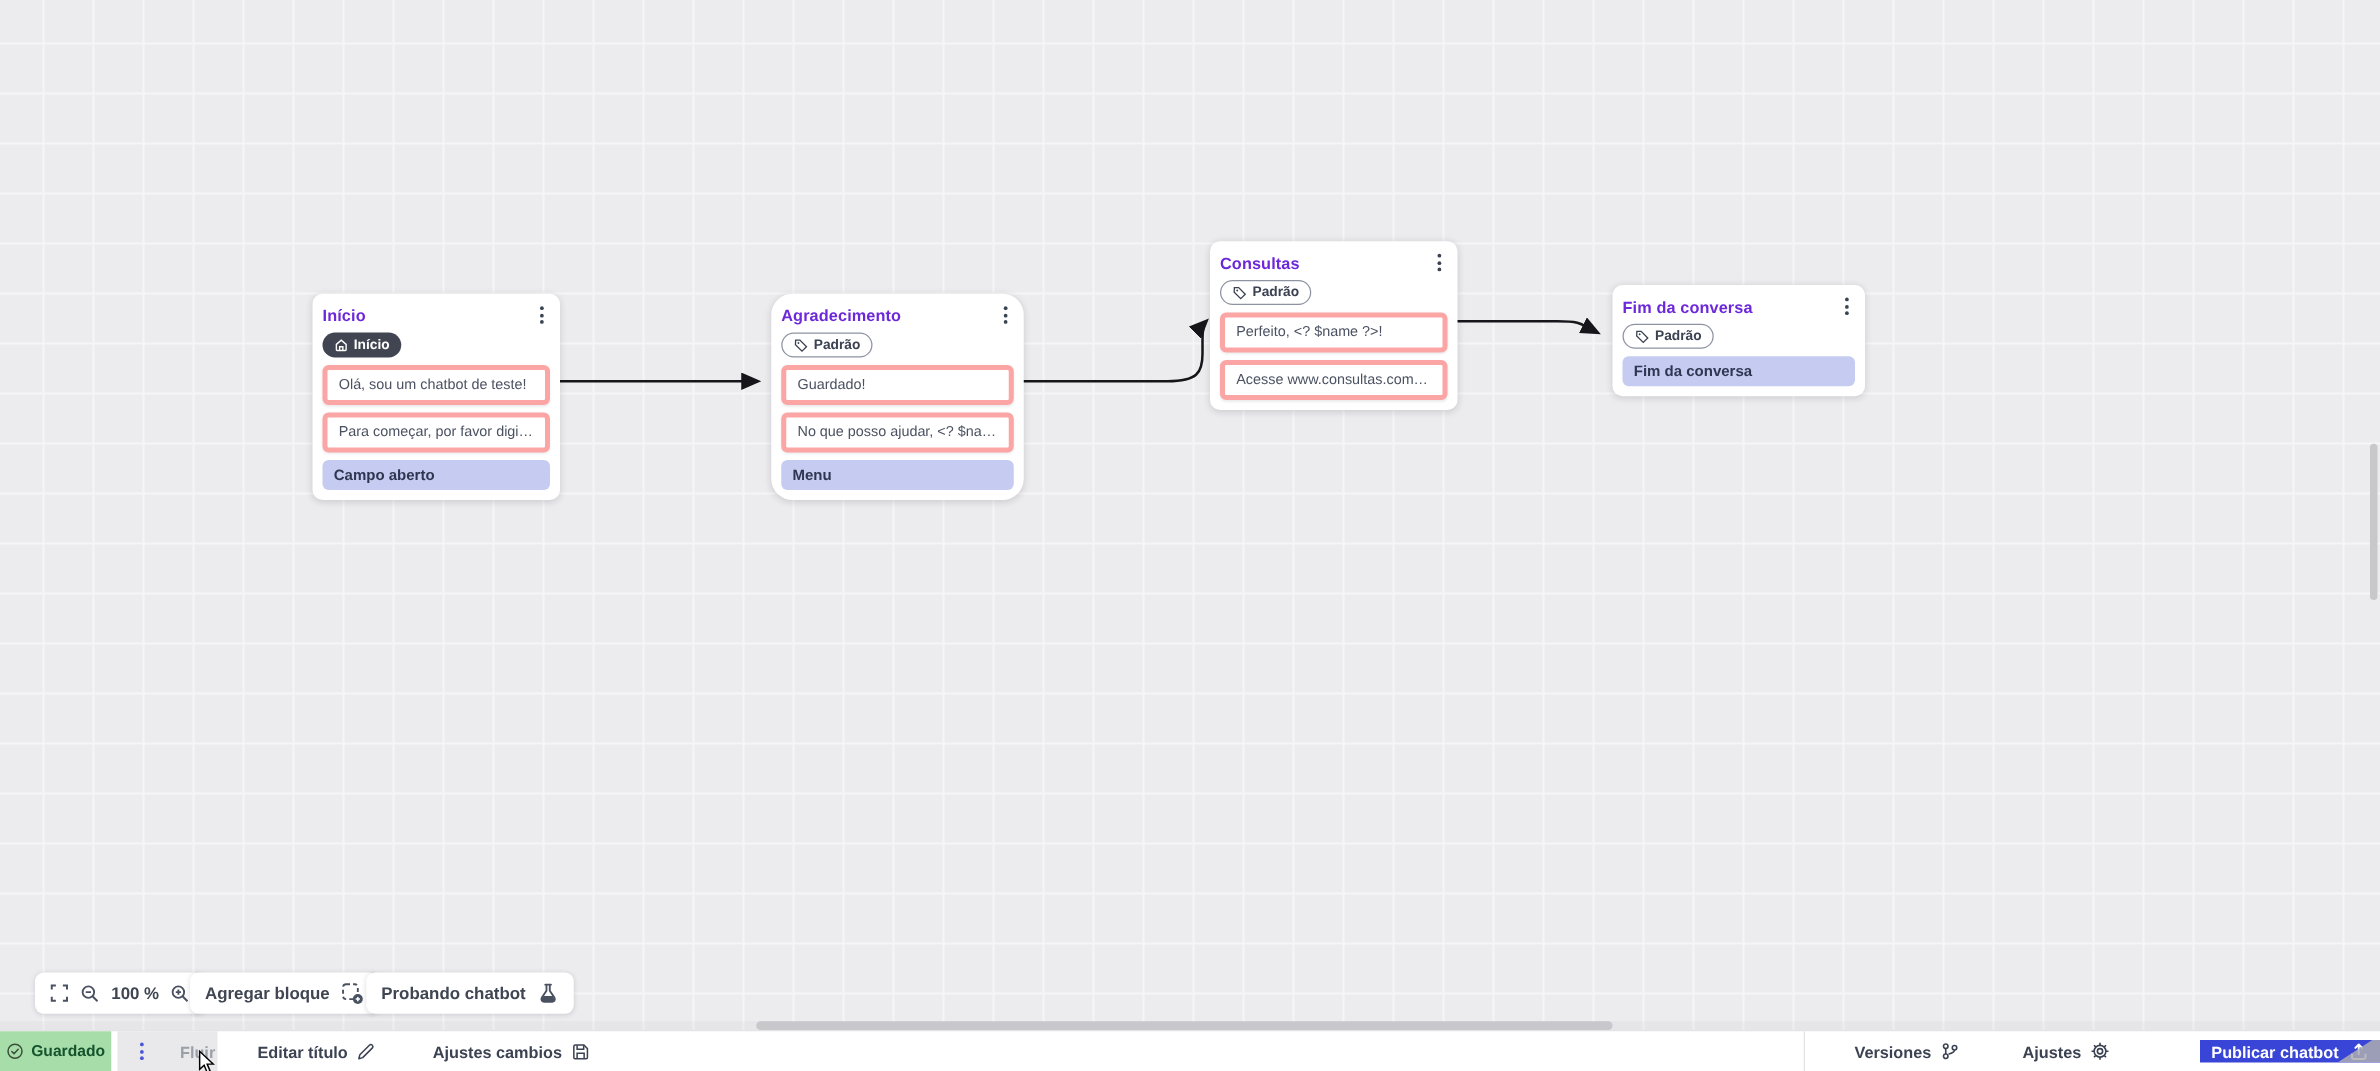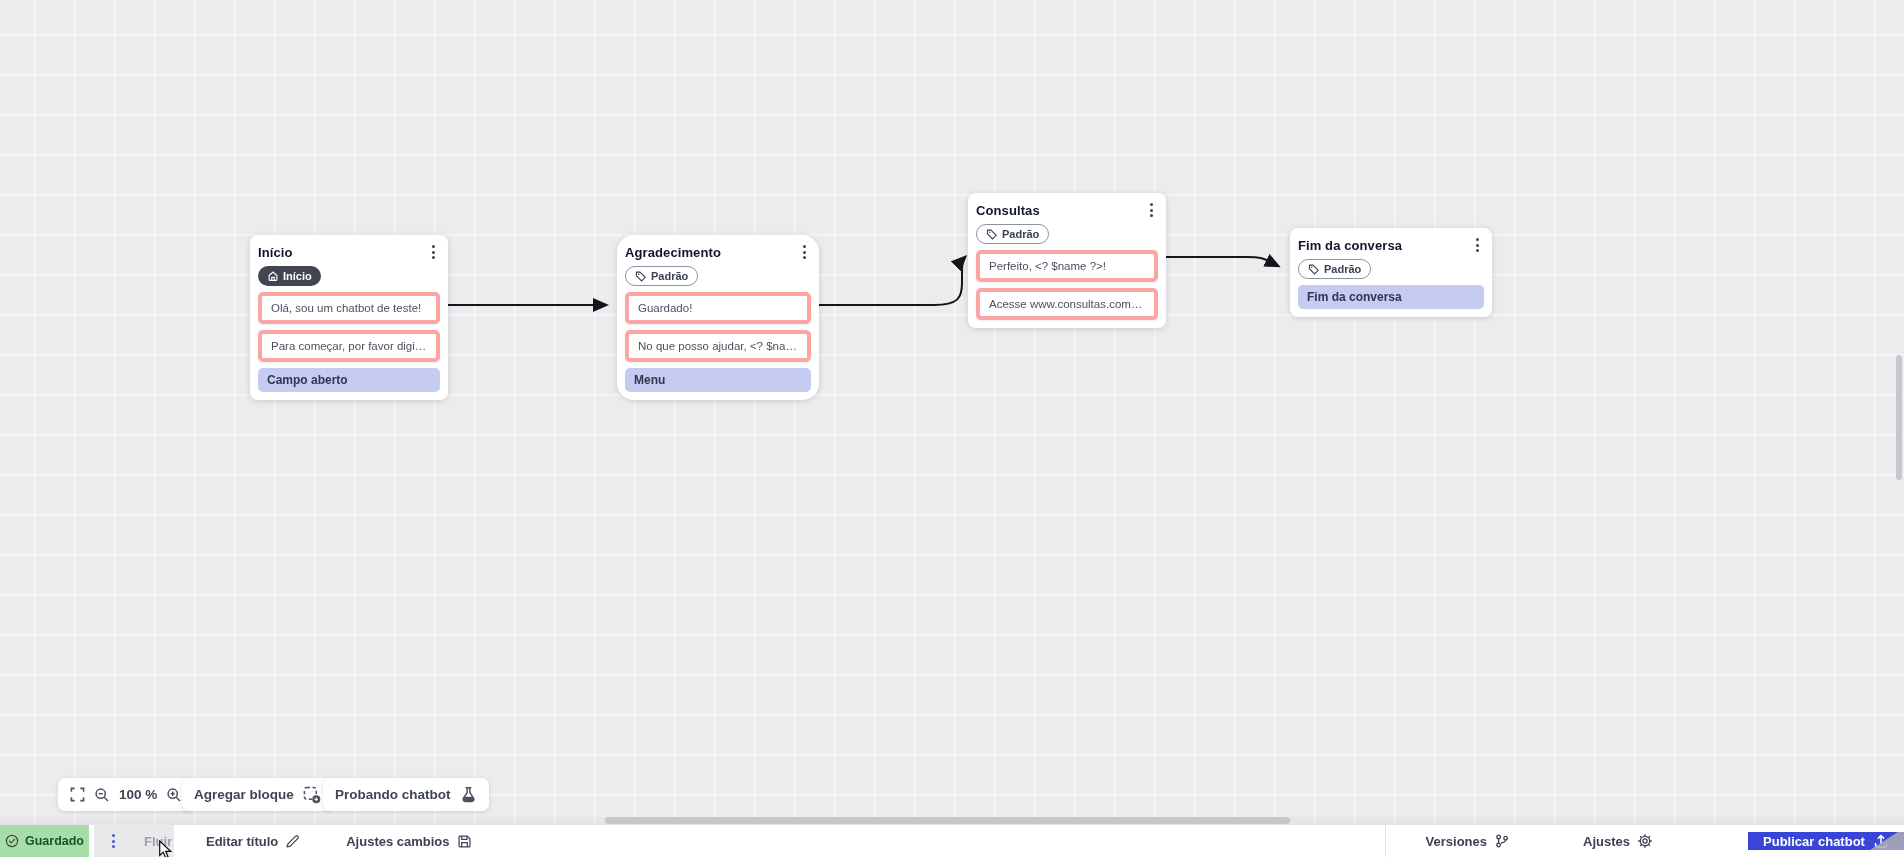--- a/index.html
+++ b/index.html
@@ -24,7 +24,7 @@
   .node{position:absolute;background:#fff;border-radius:8px;padding:8px;
         box-shadow:0 1px 6px rgba(30,30,45,.16);}
   .node-head{display:flex;justify-content:space-between;align-items:center;height:18px;}
-  .node-title{font-size:13px;font-weight:700;color:#0f172a;letter-spacing:.1px;}
+  .node-title{font-size:13px;font-weight:700;color:#6d28d9;letter-spacing:.1px;}
   .kebab{display:flex;flex-direction:column;gap:2.5px;padding:2px 5px;cursor:pointer;}
   .kebab i{width:3px;height:3px;border-radius:50%;background:#3b4252;display:block;}
   .kebab.indigo i{background:#4a55d8;}

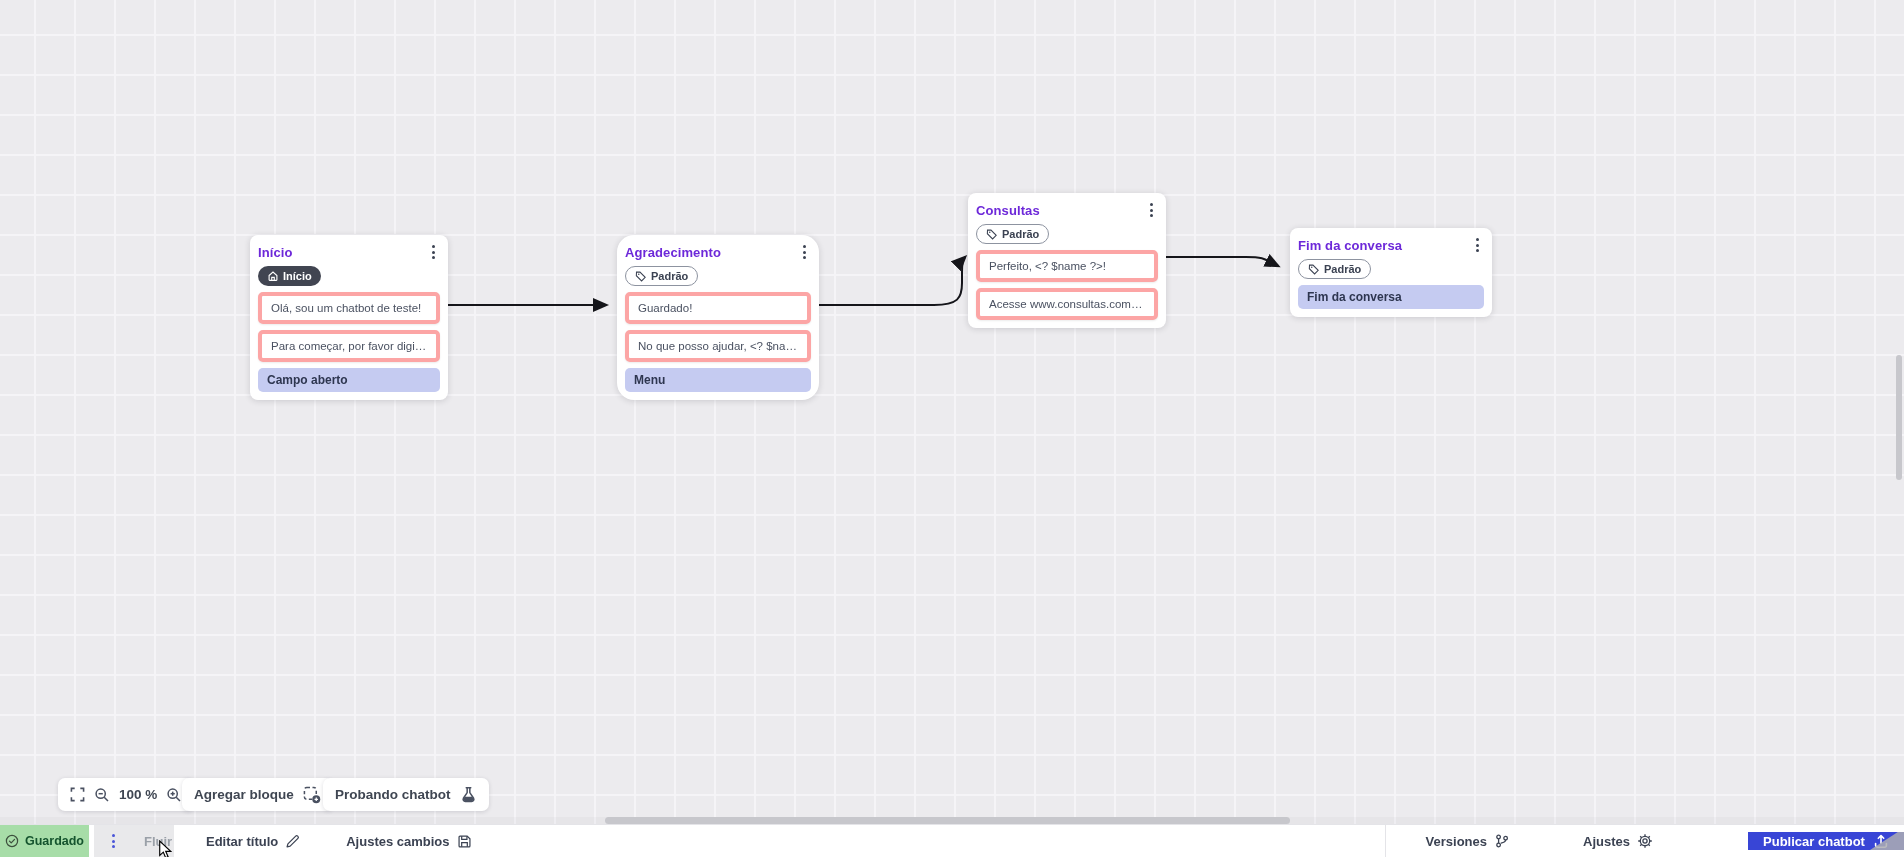--- a/index.html
+++ b/index.html
@@ -43,7 +43,7 @@
   
   .pill{position:absolute;bottom:46px;height:33px;background:#fff;border-radius:7px;
         box-shadow:0 1px 4px rgba(30,30,45,.15);display:flex;align-items:center;
-        padding:0 12px;gap:9px;font-size:13.5px;color:#3f4652;font-weight:600;margin-left:30px;}
+        padding:0 12px;gap:9px;font-size:13.5px;color:#3f4652;font-weight:600;}
   .pill .icon-btn{display:flex;align-items:center;justify-content:center;cursor:pointer;background:none;border:0;padding:0;}
   .zoom-label{font-size:13.5px;color:#3f4652;font-weight:600;}
   .pill-btn{cursor:pointer;}

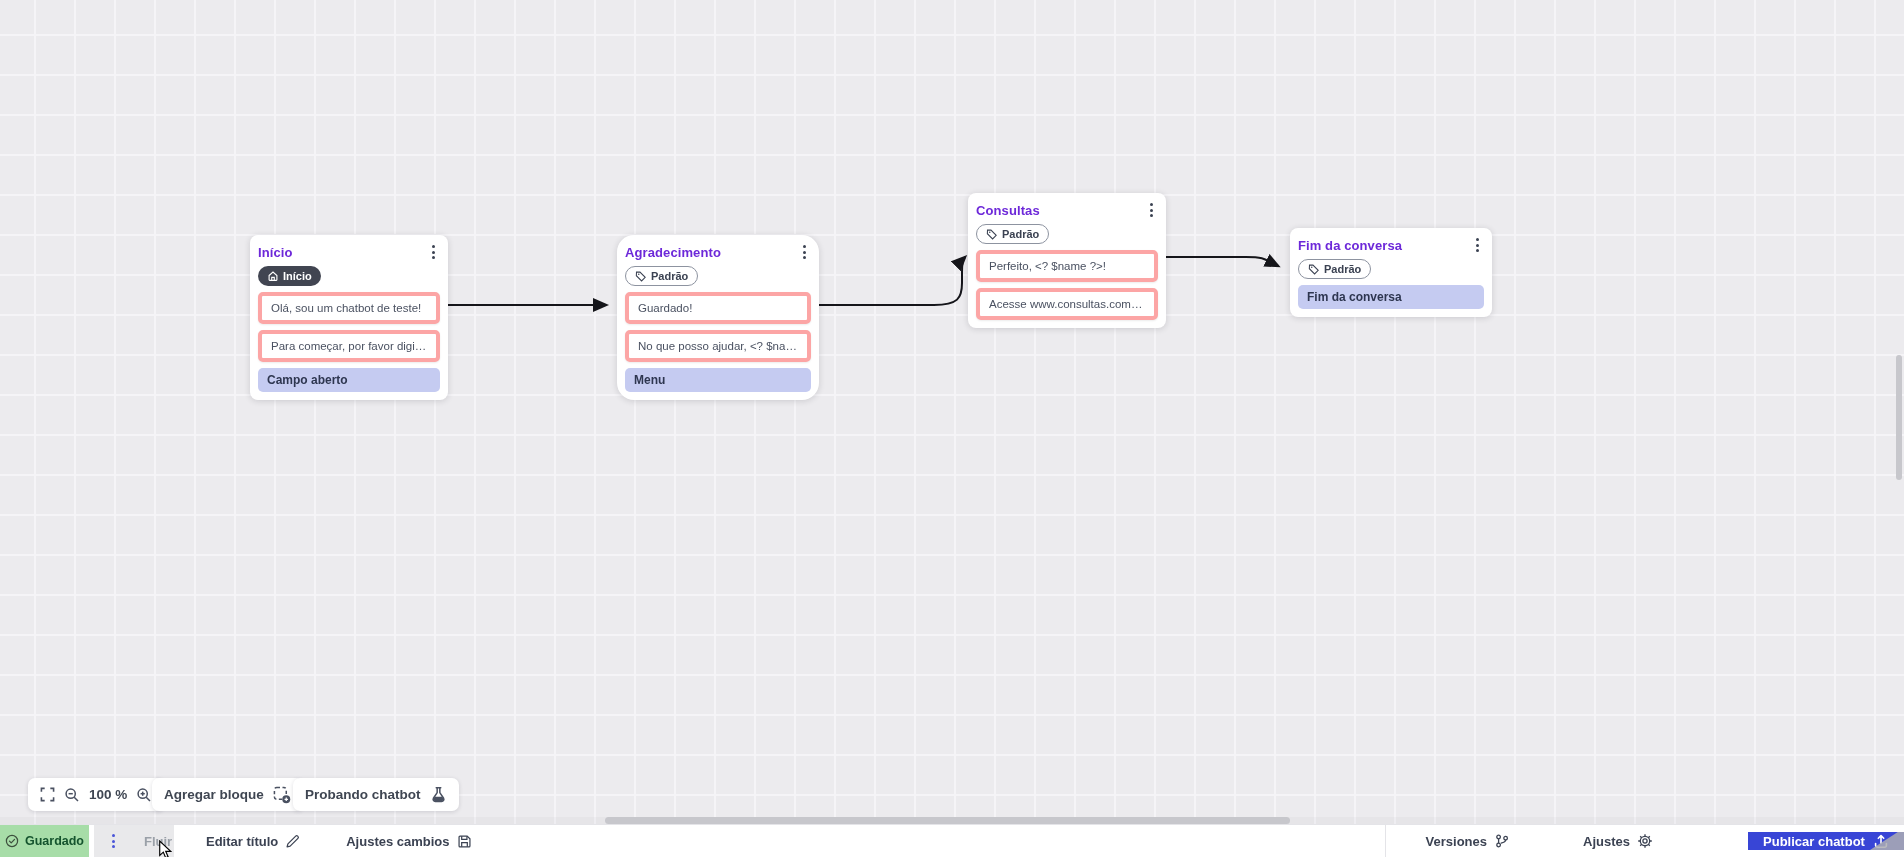--- a/index.html
+++ b/index.html
@@ -66,7 +66,7 @@
   .ft-btn.editar{margin-left:26px;text-align:right;}
   .ft-btn.guardar{margin-left:34px;}
   .spacer{flex:1;}
-  .right-group{display:flex;align-items:center;border-left:1px solid #e4e4e8;padding-left:34px;gap:61px;}
+  .right-group{display:flex;align-items:center;border-left:1px solid #e4e4e8;padding-left:34px;gap:38px;}
   .publish{margin-left:28px;width:156px;background:#3845d6;color:#fff;border:0;display:flex;
            align-items:center;justify-content:center;gap:8px;font-family:inherit;font-size:13px;
            font-weight:700;cursor:pointer;position:relative;overflow:hidden;}

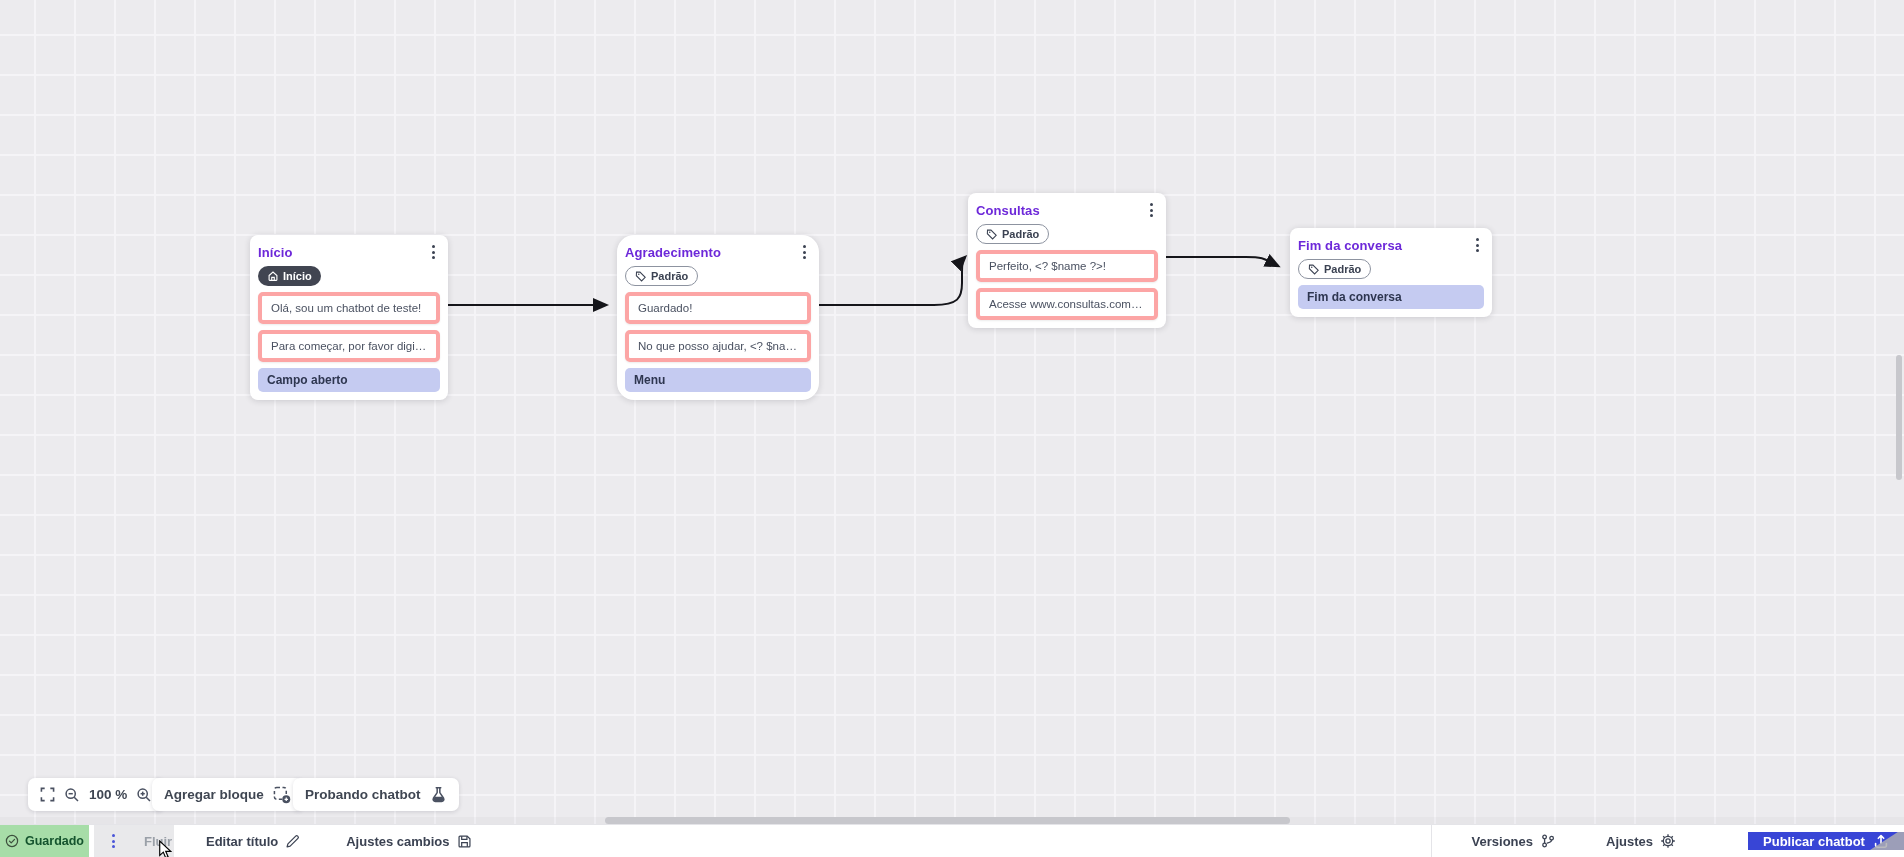--- a/index.html
+++ b/index.html
@@ -67,7 +67,7 @@
   .ft-btn.guardar{margin-left:34px;}
   .spacer{flex:1;}
   .right-group{display:flex;align-items:center;border-left:1px solid #e4e4e8;padding-left:34px;gap:38px;}
-  .publish{margin-left:28px;width:156px;background:#3845d6;color:#fff;border:0;display:flex;
+  .publish{margin-left:28px;width:144px;background:#3845d6;color:#fff;border:0;display:flex;
            align-items:center;justify-content:center;gap:8px;font-family:inherit;font-size:13px;
            font-weight:700;cursor:pointer;position:relative;overflow:hidden;}
   .corner-artifact{position:absolute;right:0;bottom:0;width:0;height:0;

